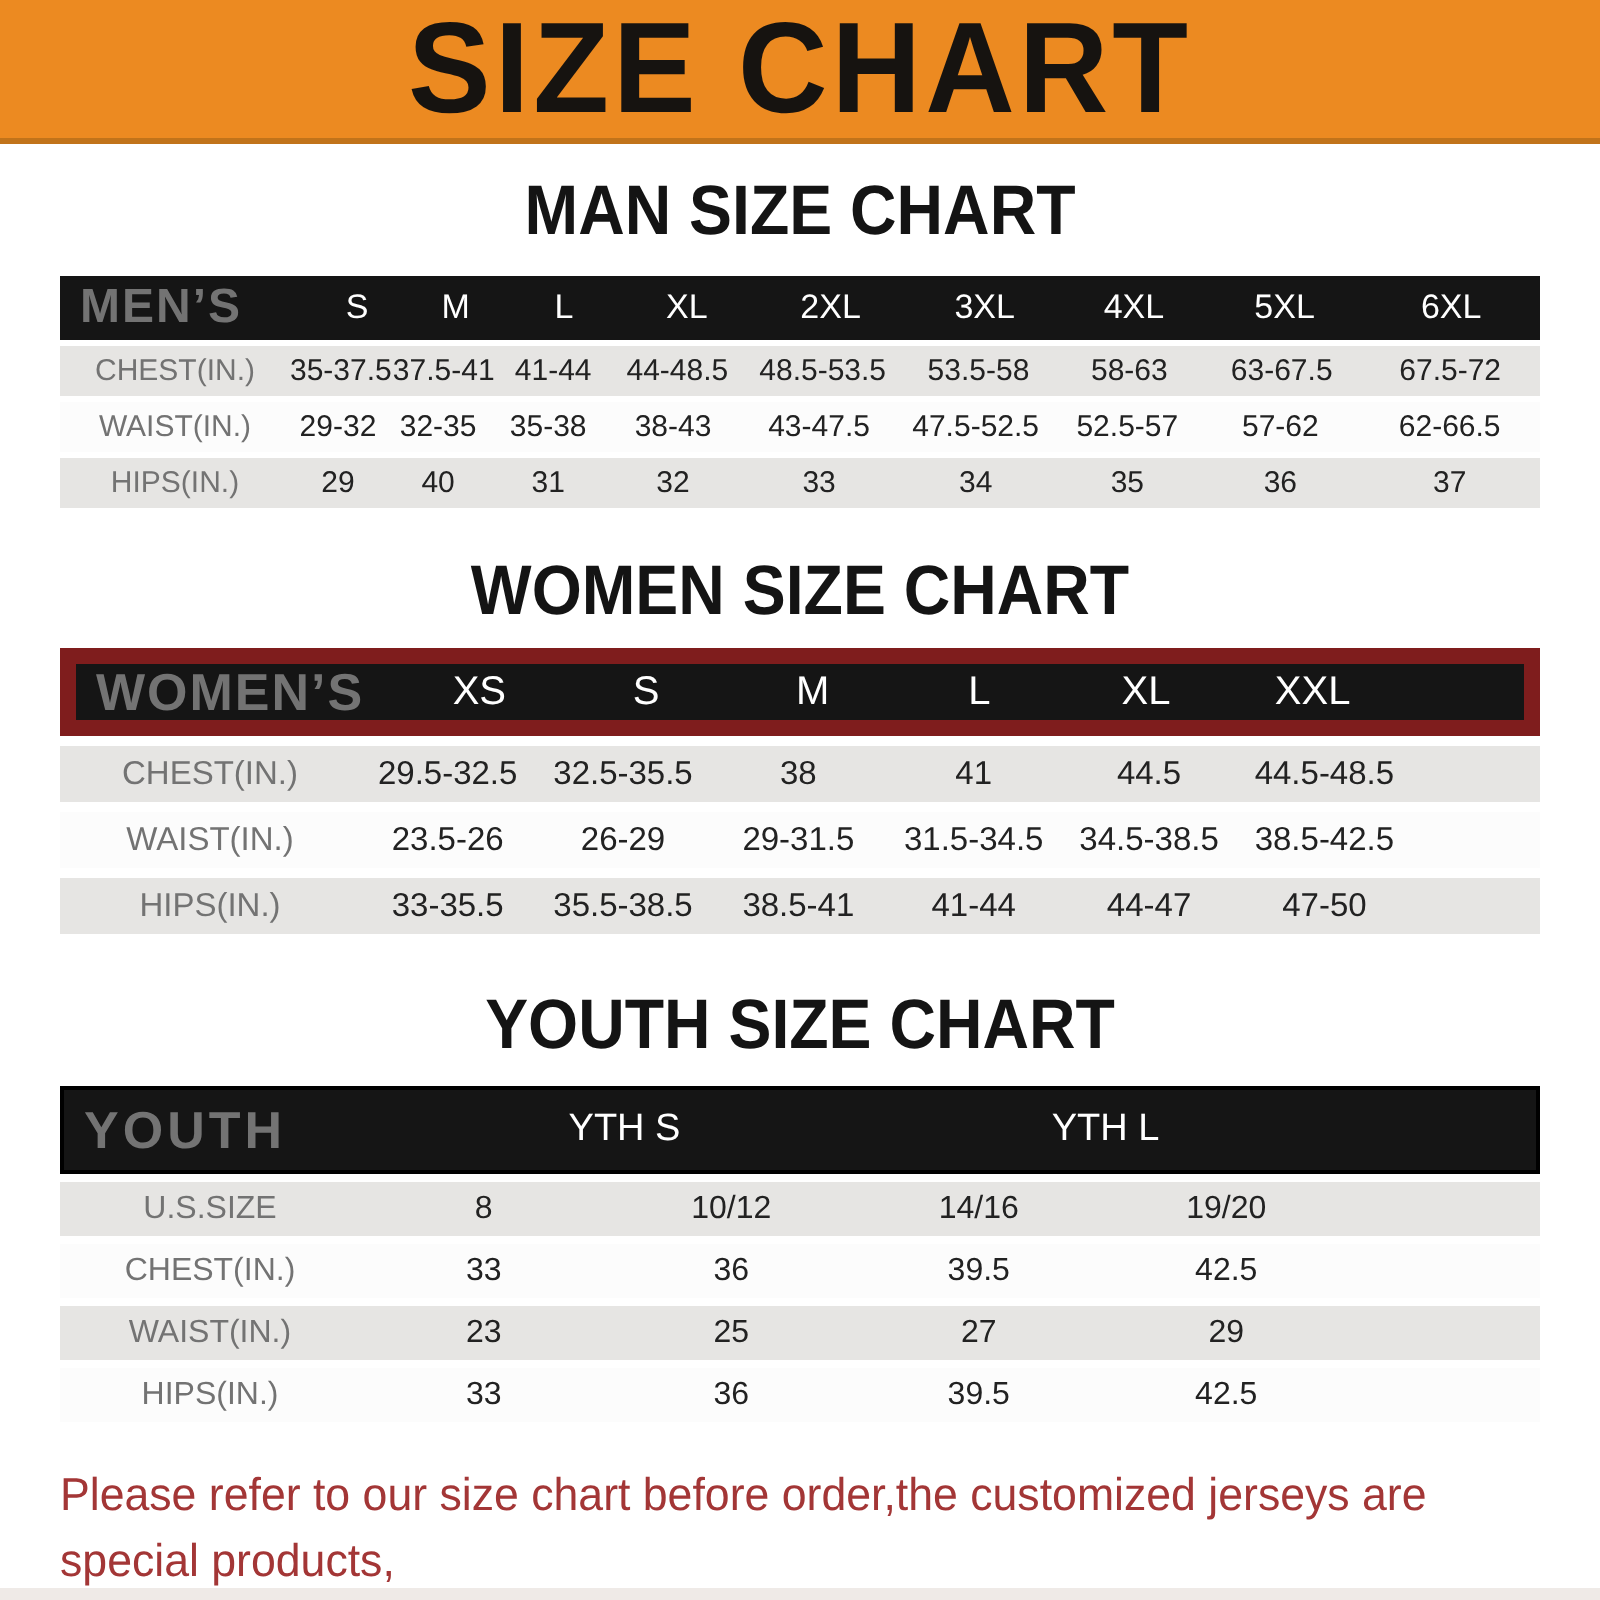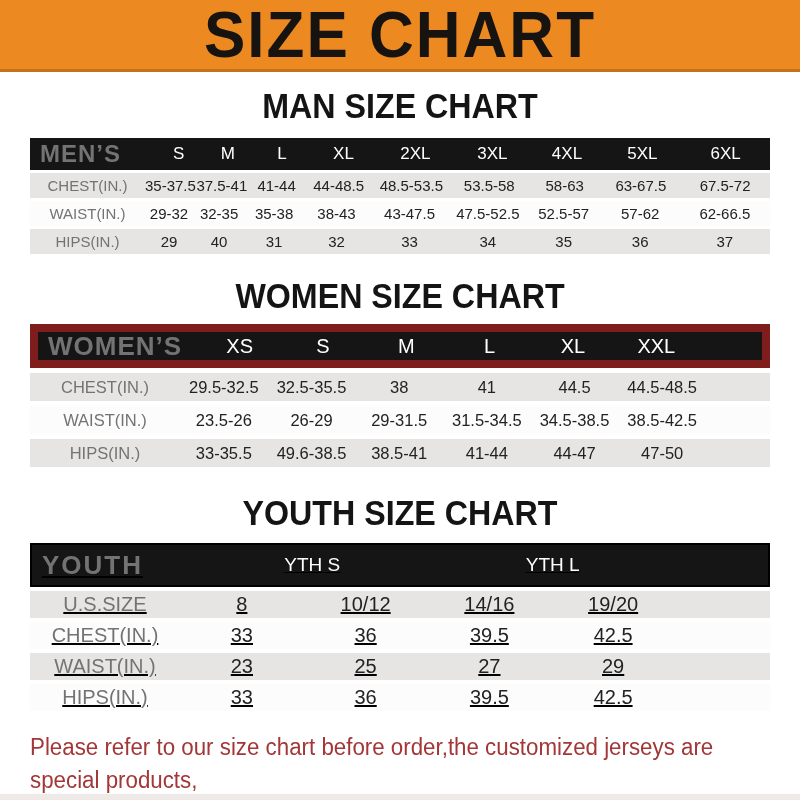--- a/index.html
+++ b/index.html
@@ -196,7 +196,7 @@
         <div class="trow data shade">
           <div class="cell label">HIPS(IN.)</div>
           <div class="cell">33-35.5</div>
-          <div class="cell">49.6-38.5</div>
+          <div class="cell">35.5-38.5</div>
           <div class="cell">38.5-41</div>
           <div class="cell">41-44</div>
           <div class="cell">44-47</div>

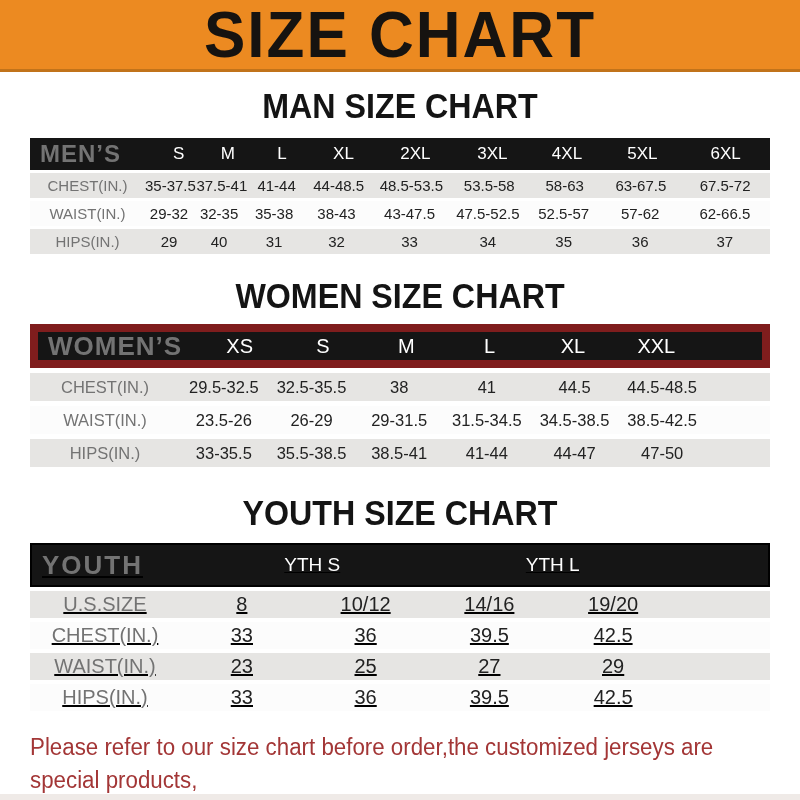--- a/index.html
+++ b/index.html
@@ -39,7 +39,7 @@
   .table { margin: 0 30px; }
   .men   .table { margin-top: 12px; }
   .women .table { margin-top: 8px; }
-  .youth .table { margin-top: 10px; text-decoration: underline; }
+  .youth .table { margin-top: 10px; }
 
   .trow { display: flex; align-items: center; box-sizing: border-box; }
   .cell { text-align: center; white-space: nowrap; flex: 1 1 0; }

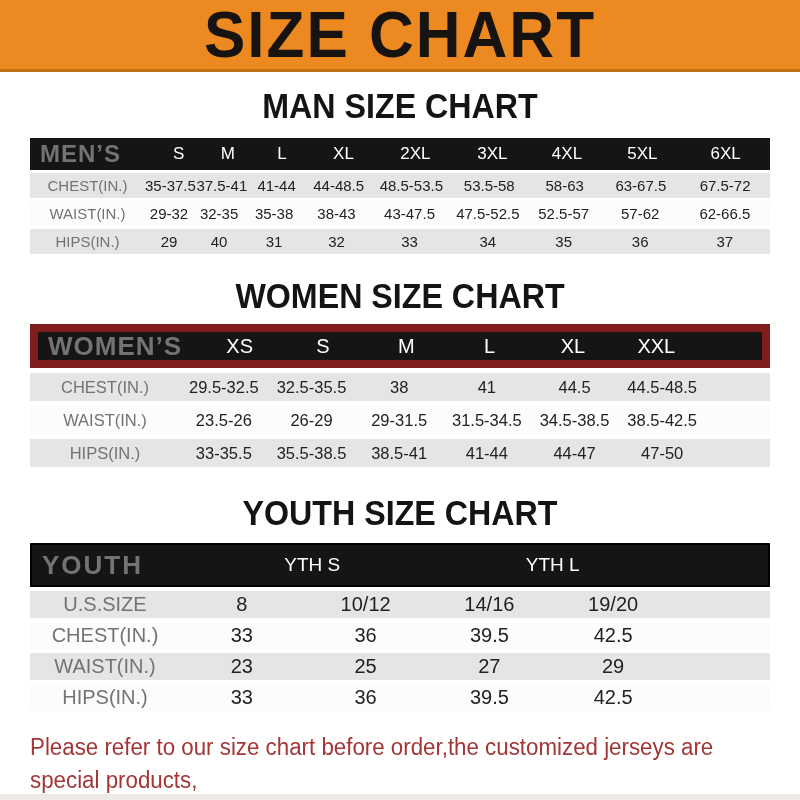--- a/index.html
+++ b/index.html
@@ -83,7 +83,7 @@
   .youth .theader { height: 44px; margin-bottom: 4px; font-size: 19px;
                     border: 2px solid #000; }
   .youth .theader .cell.label { font-size: 26px; letter-spacing: 2px; }
-  .youth .trow.data { height: 27px; margin-bottom: 4px; font-size: 20px; }
+  .youth .trow.data { height: 27px; margin-bottom: 4px; font-size: 16px; }
   .youth .trow > .cell:nth-child(1) { flex: 0 0 150px; }
   .youth .trow::after { content: ""; flex: 0 0 95px; }
 

